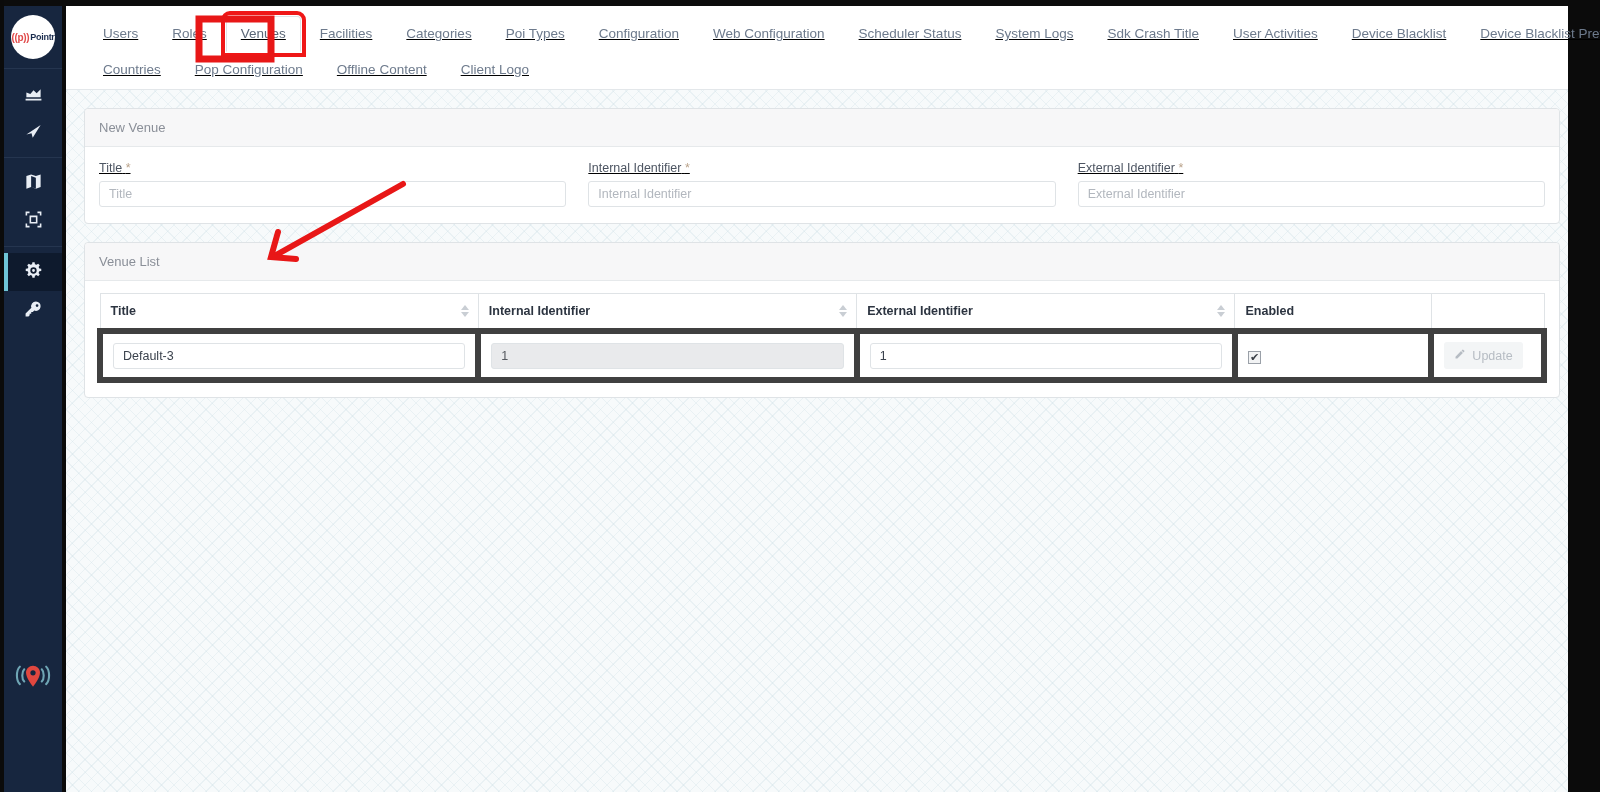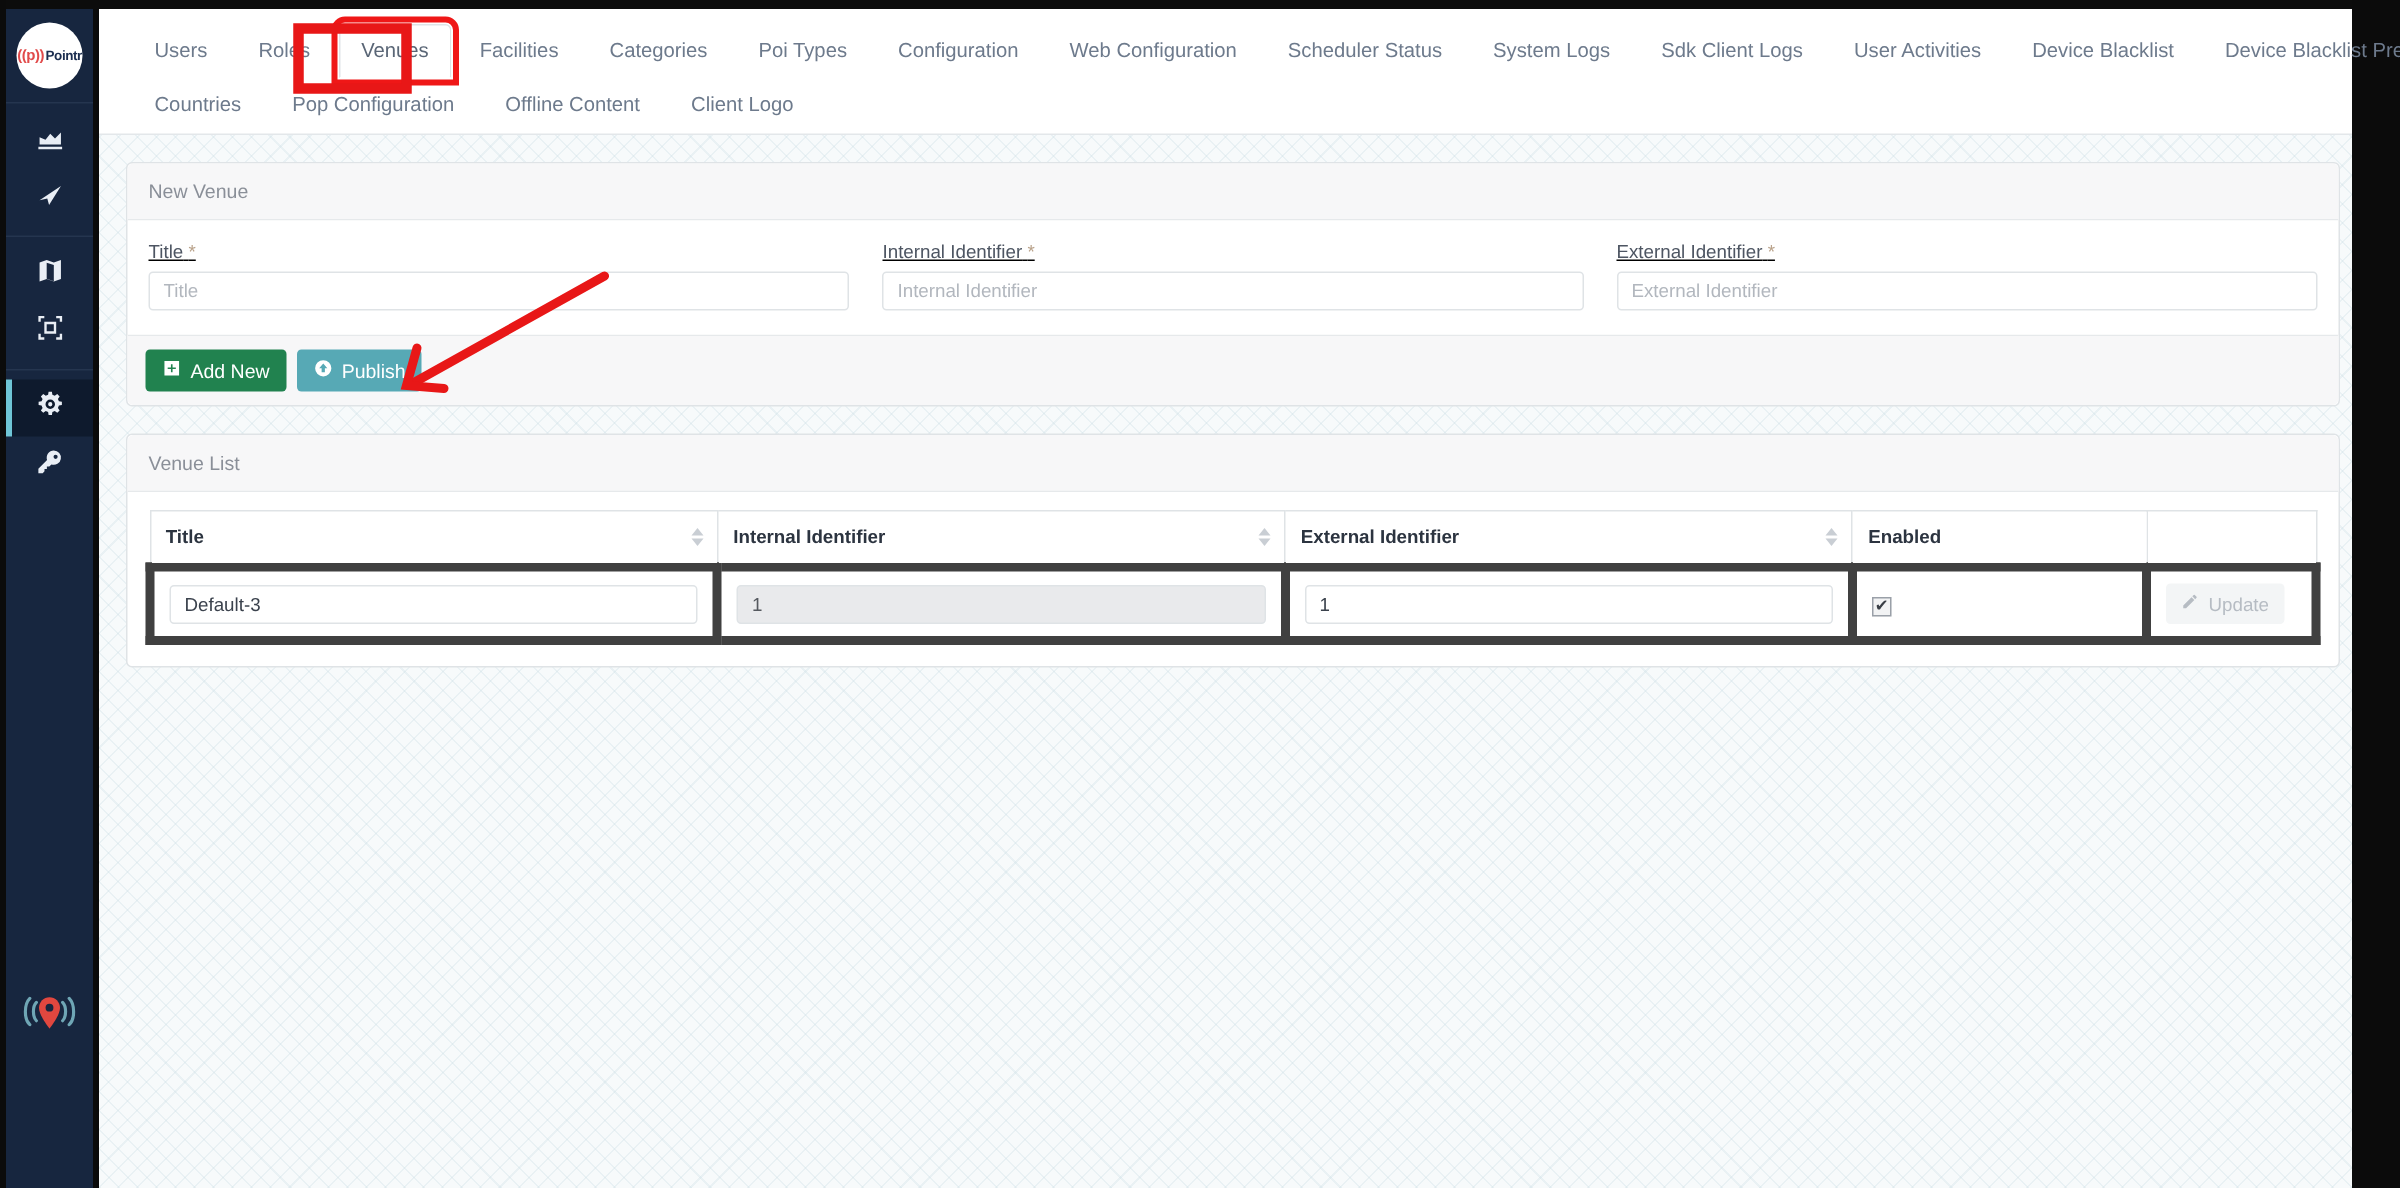--- a/index.html
+++ b/index.html
@@ -91,7 +91,7 @@
     border-bottom: 1px solid #e3e7ea;
     min-height: 84px;
   }
-  .tab-rows { display: block; }
+  .tab-rows { display: block; text-decoration: underline; }
   .tab-row { display: flex; align-items: center; flex-wrap: nowrap; }
   .tab {
     position: relative;

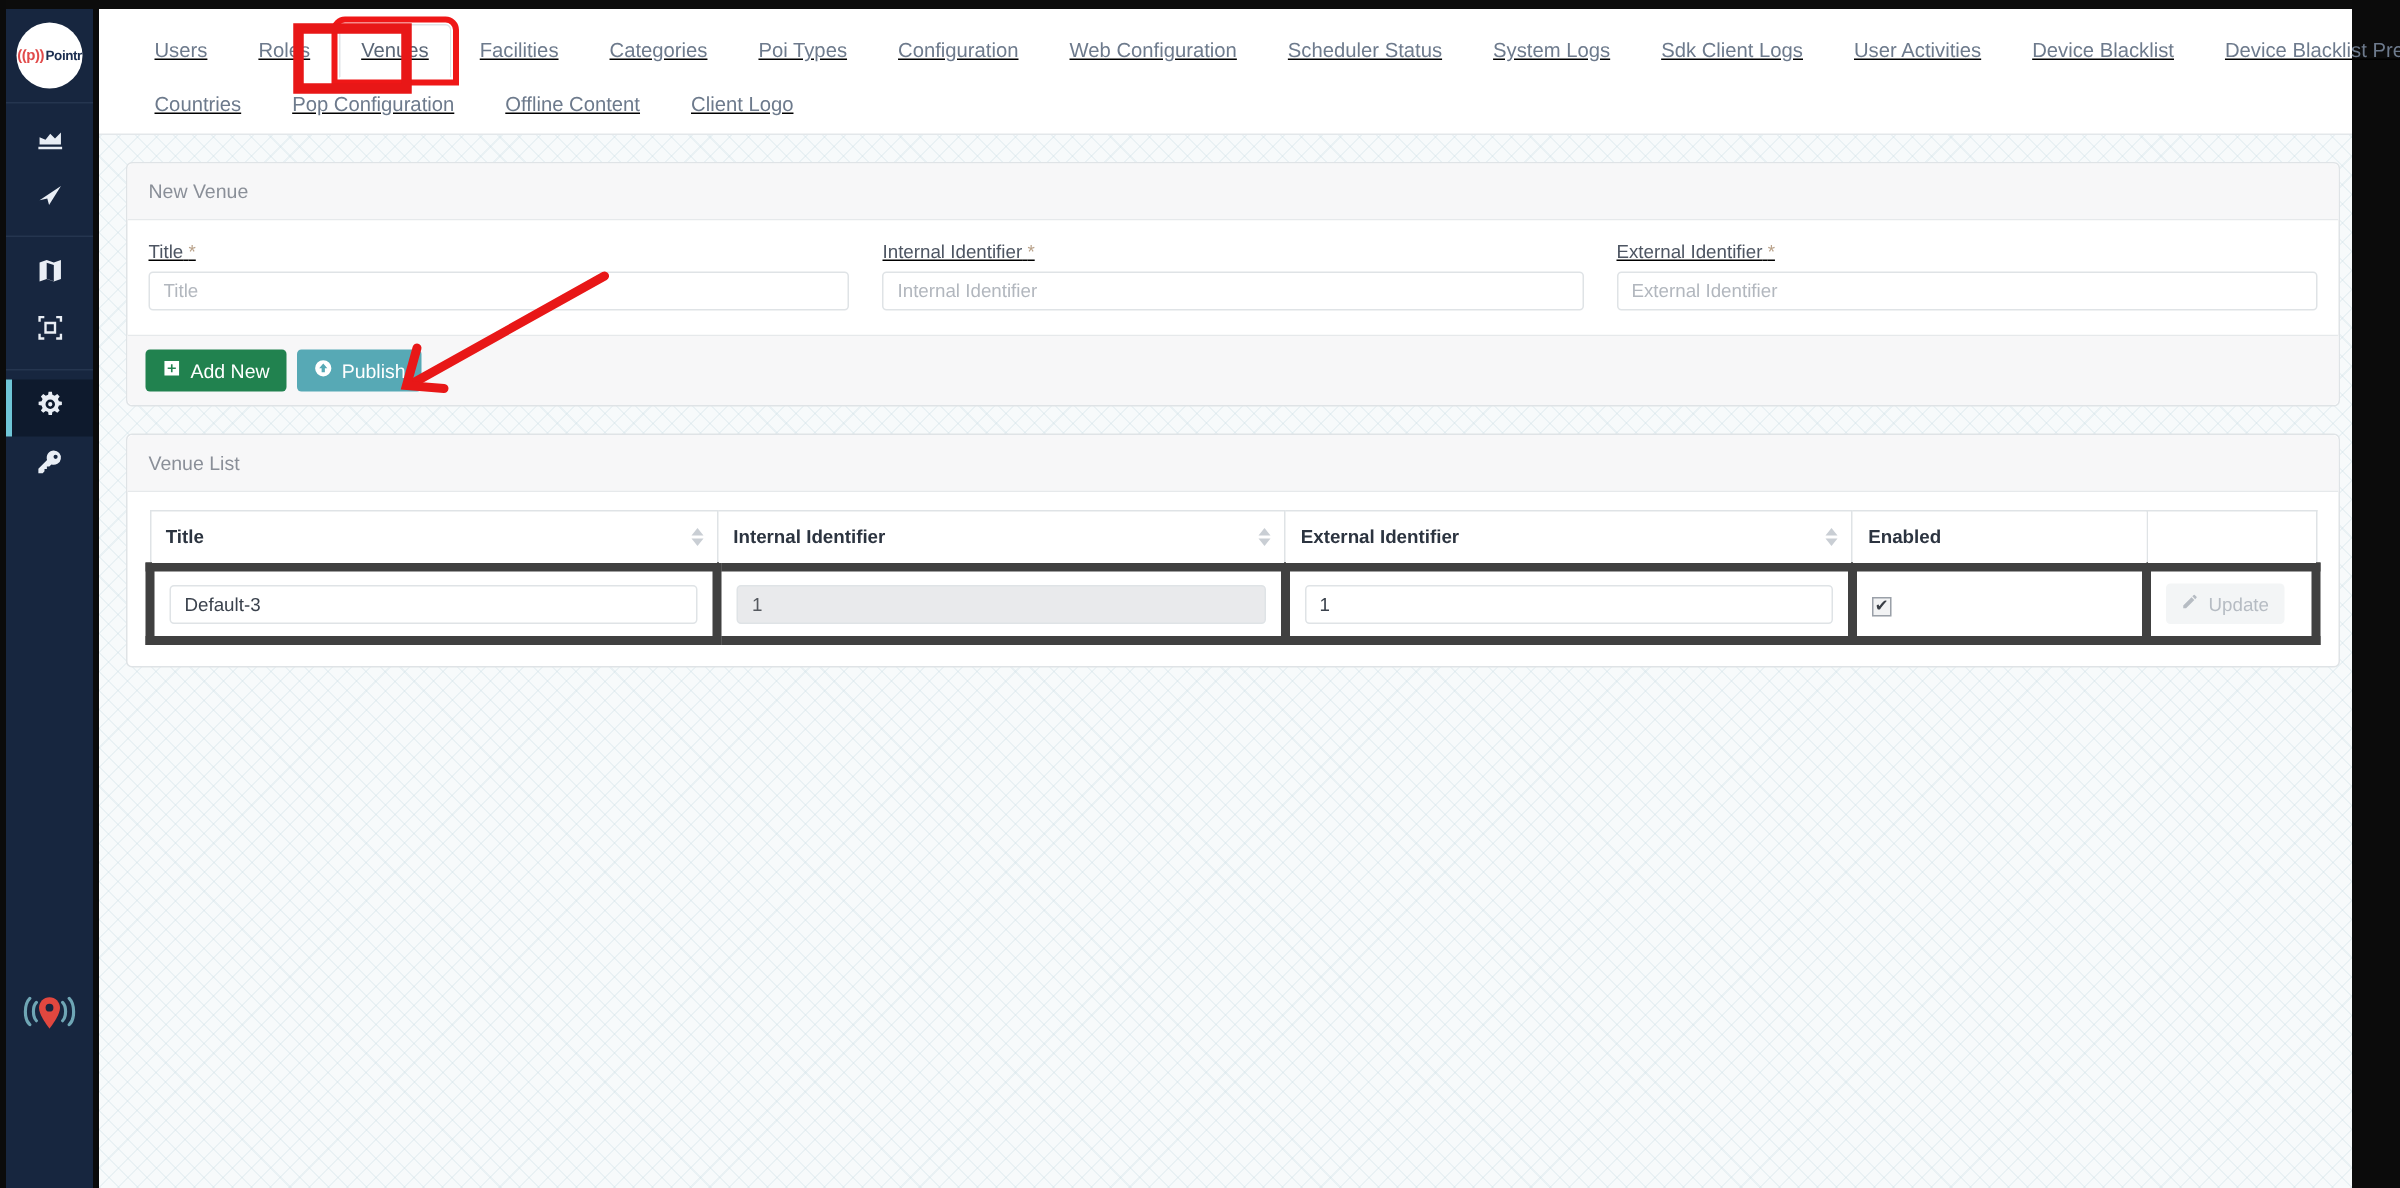--- a/index.html
+++ b/index.html
@@ -347,7 +347,7 @@
             <div class="tab">Web Configuration</div>
             <div class="tab">Scheduler Status</div>
             <div class="tab">System Logs</div>
-            <div class="tab">Sdk Client Logs</div>
+            <div class="tab">Sdk Crash Title</div>
             <div class="tab">User Activities</div>
             <div class="tab">Device Blacklist</div>
             <div class="tab">Device Blacklist Prefixes</div>

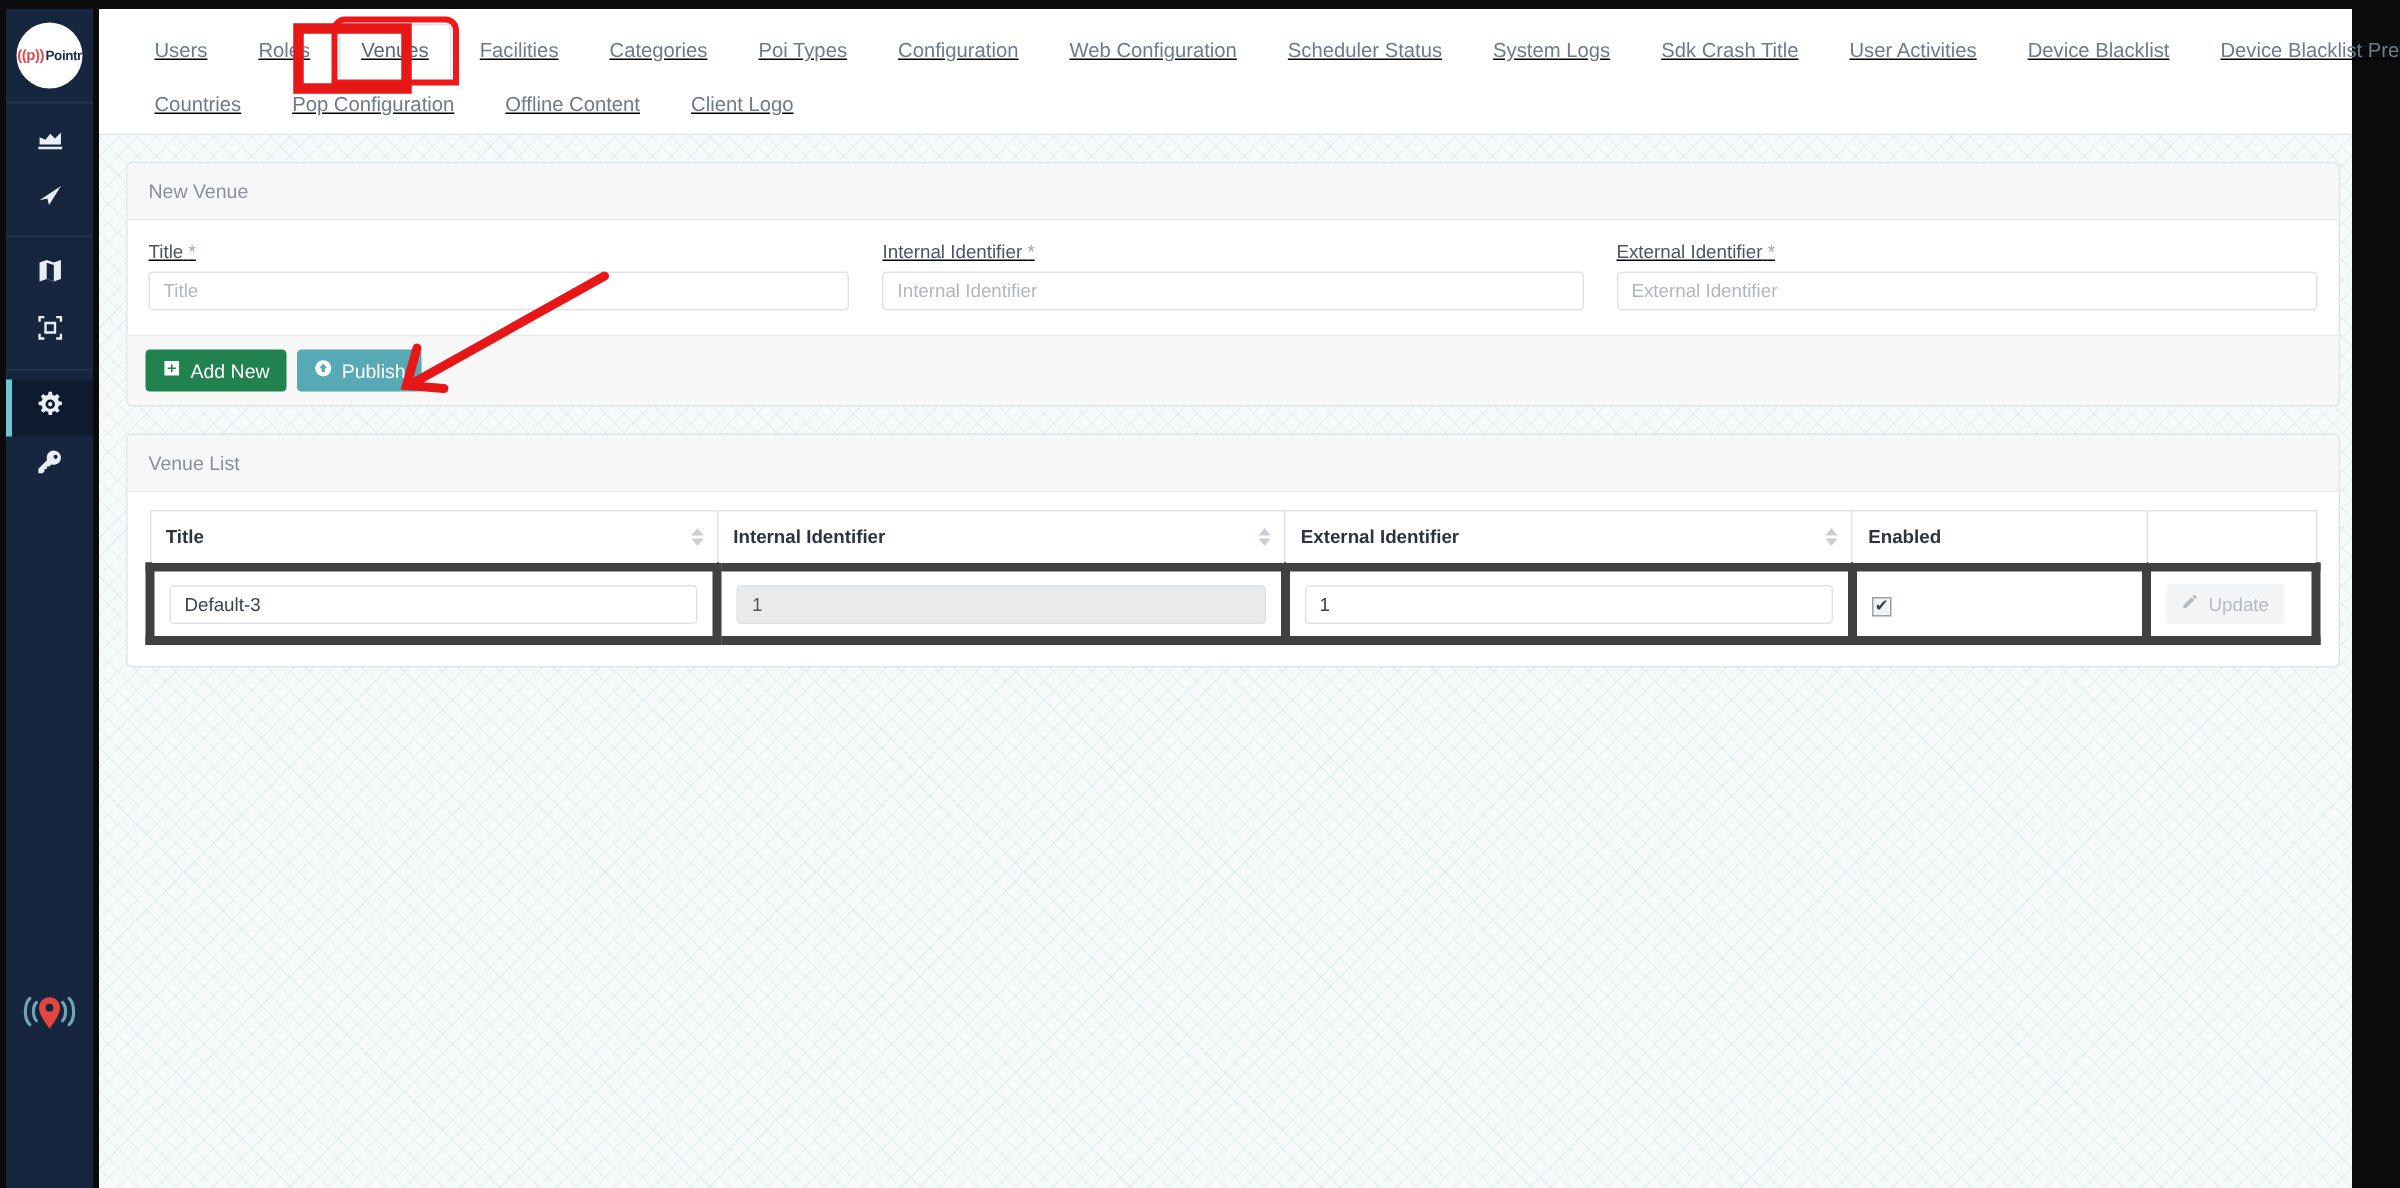--- a/index.html
+++ b/index.html
@@ -393,24 +393,6 @@
             </div>
 
           </div>
-        </div>
-        <div class="panel-foot">
-          <button class="btn btn-green">
-            <span>
-              <svg viewBox="0 0 24 24">
-                  <path d="M3 3h18v18H3V3zm8 4v4H7v2h4v4h2v-4h4v-2h-4V7h-2z"></path>
-                </svg>
-            </span>
-            <span>Add New</span>
-          </button>
-          <button class="btn btn-teal">
-            <span>
-              <svg viewBox="0 0 24 24">
-                  <path d="M12 2a10 10 0 100 20 10 10 0 000-20zm0 4l5 6h-3v5h-4v-5H7l5-6z"></path>
-                </svg>
-            </span>
-            <span>Publish</span>
-          </button>
         </div>
       </section>
 

